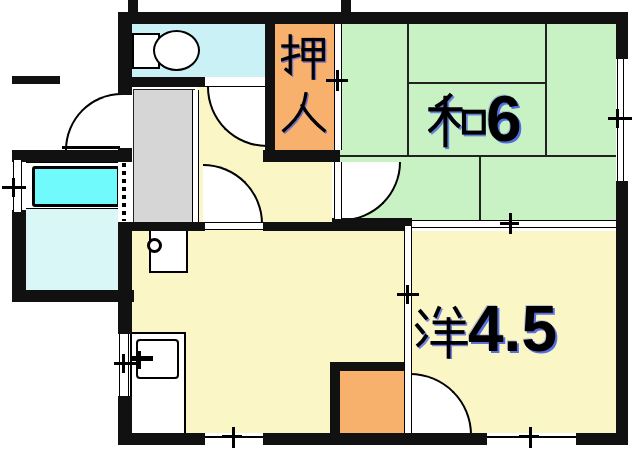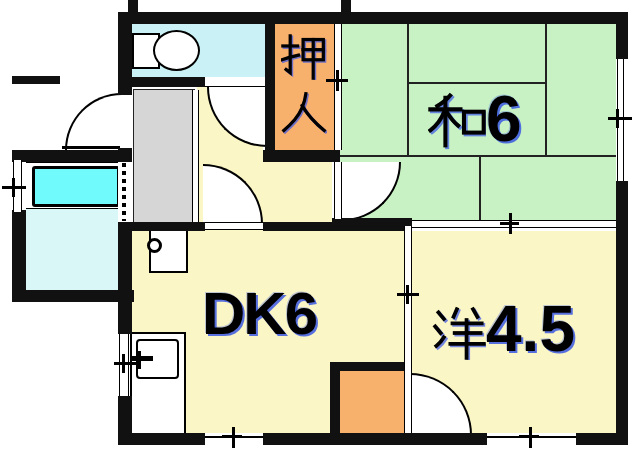--- a/index.html
+++ b/index.html
@@ -162,9 +162,6 @@
     <span style="font-size:64px;line-height:62px;">6</span>
   </div>
 
-  <div class="label" style="left:202px;top:284px;">
-    <span style="font-size:60px;line-height:60px;letter-spacing:-2px;">DK6</span>
-  </div>
 
   <div class="label" style="left:432px;top:298px;height:62px;align-items:center;">
     <svg class="kanji" width="54" height="54" viewBox="0 0 100 100" style="margin-top:7px;">

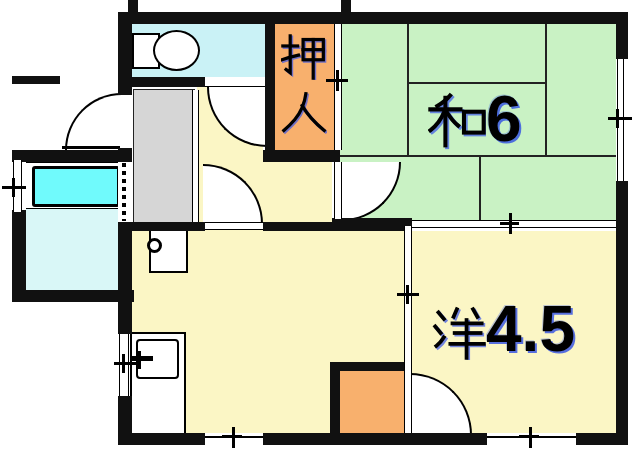--- a/index.html
+++ b/index.html
@@ -163,7 +163,7 @@
   </div>
 
 
-  <div class="label" style="left:432px;top:298px;height:62px;align-items:center;">
+  <div class="label" style="left:414px;top:298px;height:62px;">
     <svg class="kanji" width="54" height="54" viewBox="0 0 100 100" style="margin-top:7px;">
       <use href="#k-you" class="shadow" transform="translate(3,3)"></use>
         <use href="#k-you" class="ink"></use>

